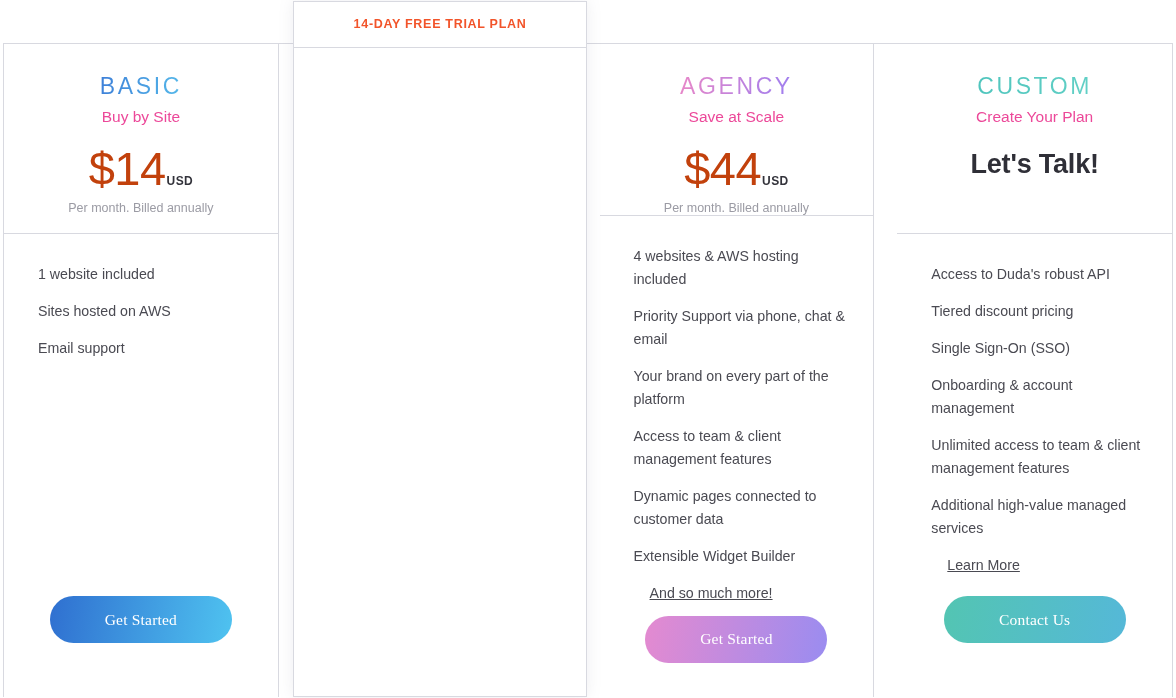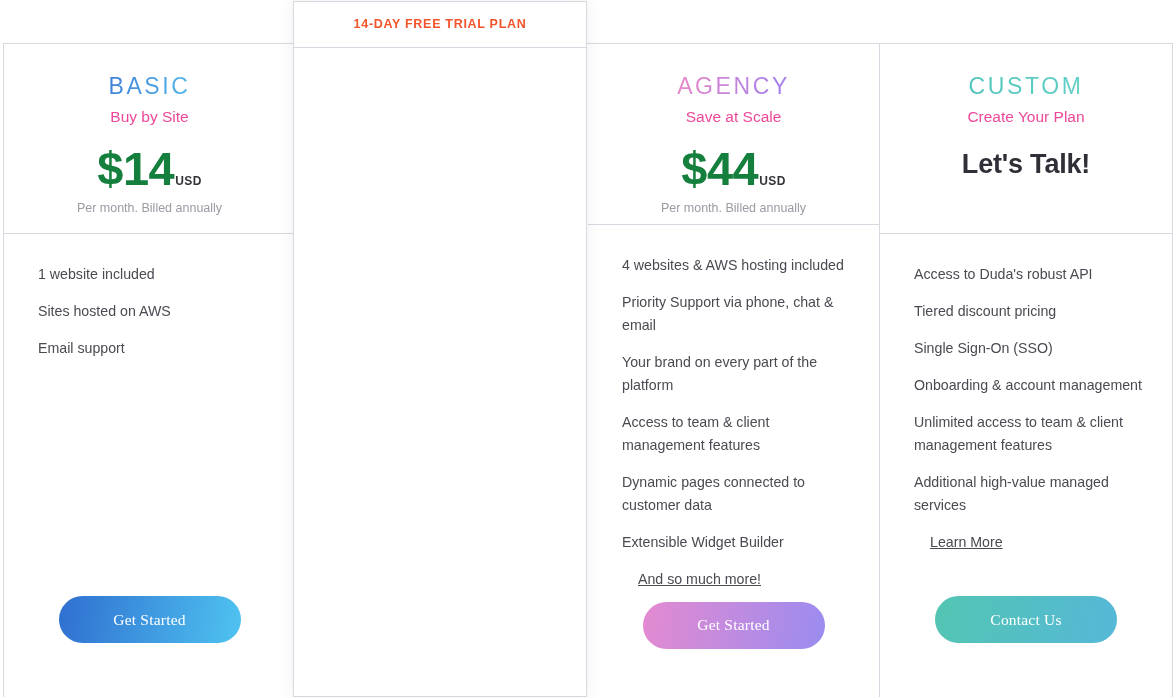--- a/index.html
+++ b/index.html
@@ -63,6 +63,7 @@
     border-bottom: none;
     display: flex;
     z-index: 1;
+    gap: 23px;
   }
 
   .col {

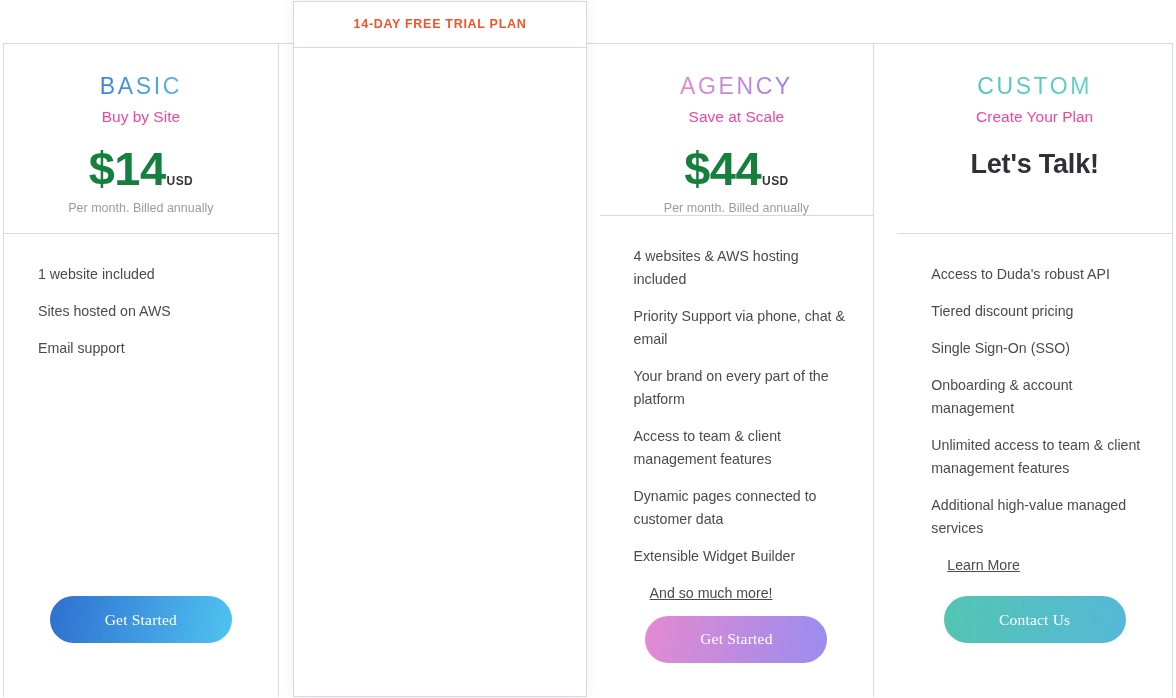--- a/index.html
+++ b/index.html
@@ -120,8 +120,8 @@
   }
   .price-amount {
     font-size: 47px;
-    font-weight: bold;
-    color: #15803d;
+    font-weight: normal;
+    color: #c2410c;
     line-height: 0.96;
     letter-spacing: -0.5px;
   }

